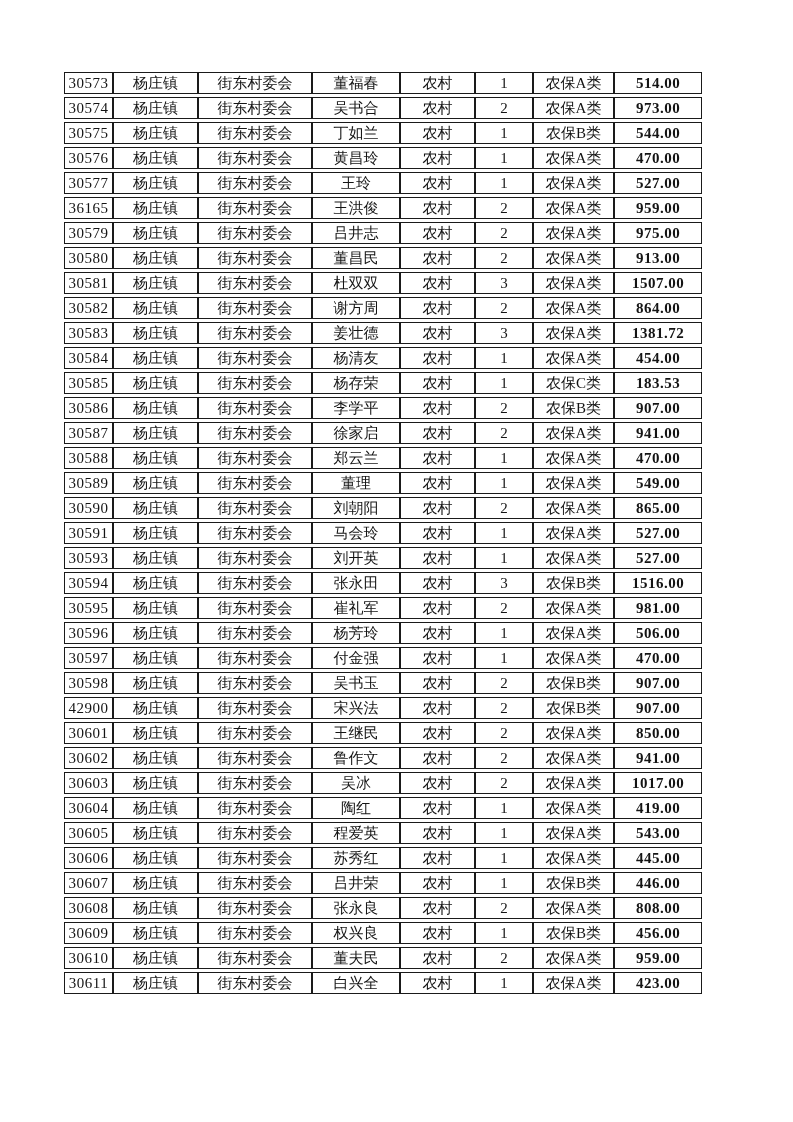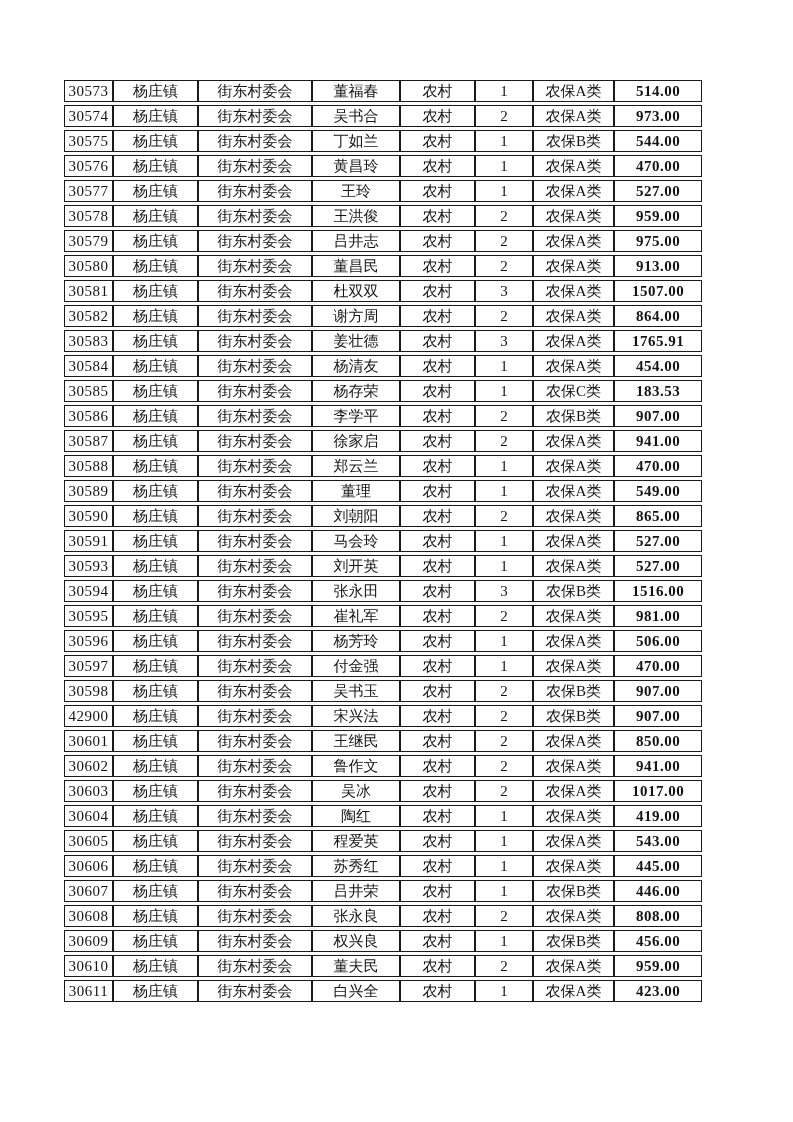--- a/index.html
+++ b/index.html
@@ -27,7 +27,6 @@
     table-layout:fixed;
     border-collapse:separate;
     border-spacing:0 3px;
-    margin-top:8px;
   }
   table.records td{
     box-sizing:border-box;

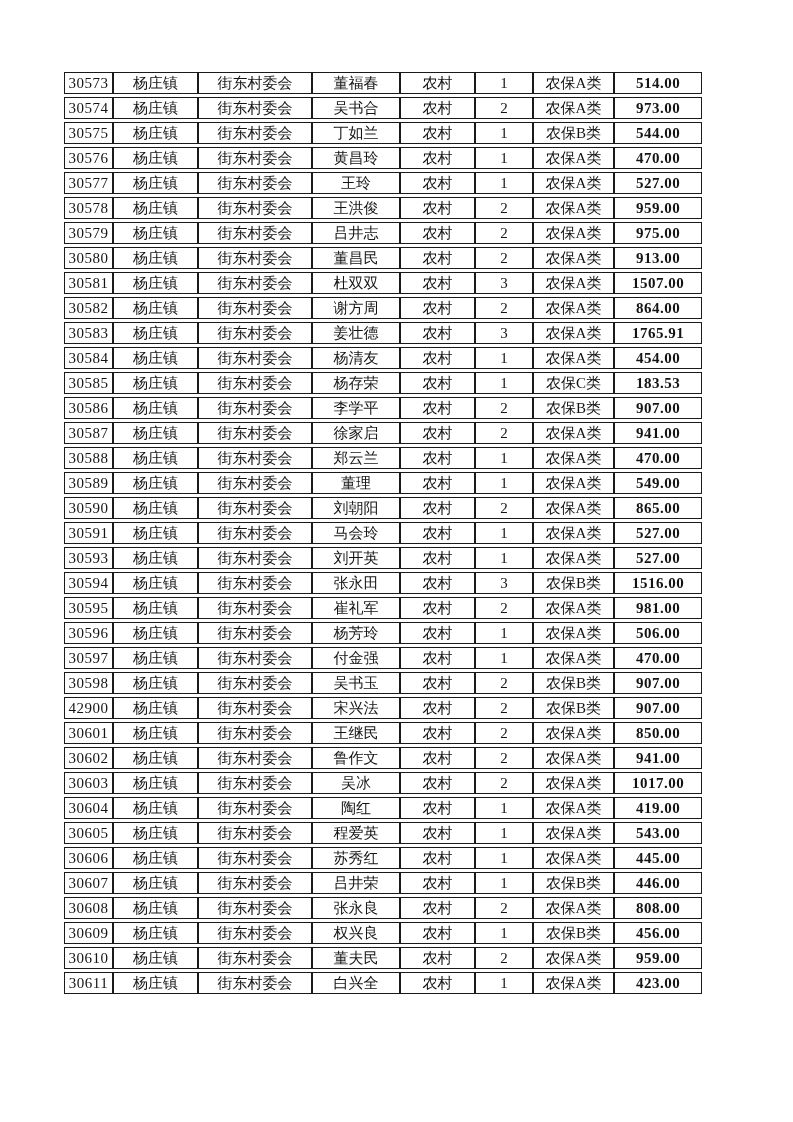--- a/index.html
+++ b/index.html
@@ -110,7 +110,7 @@
           <td class="c-amount">527.00</td>
         </tr>
         <tr>
-          <td class="c-serial">30578</td>
+          <td class="c-serial">36165</td>
           <td class="c-town">杨庄镇</td>
           <td class="c-village">街东村委会</td>
           <td class="c-name">王洪俊</td>

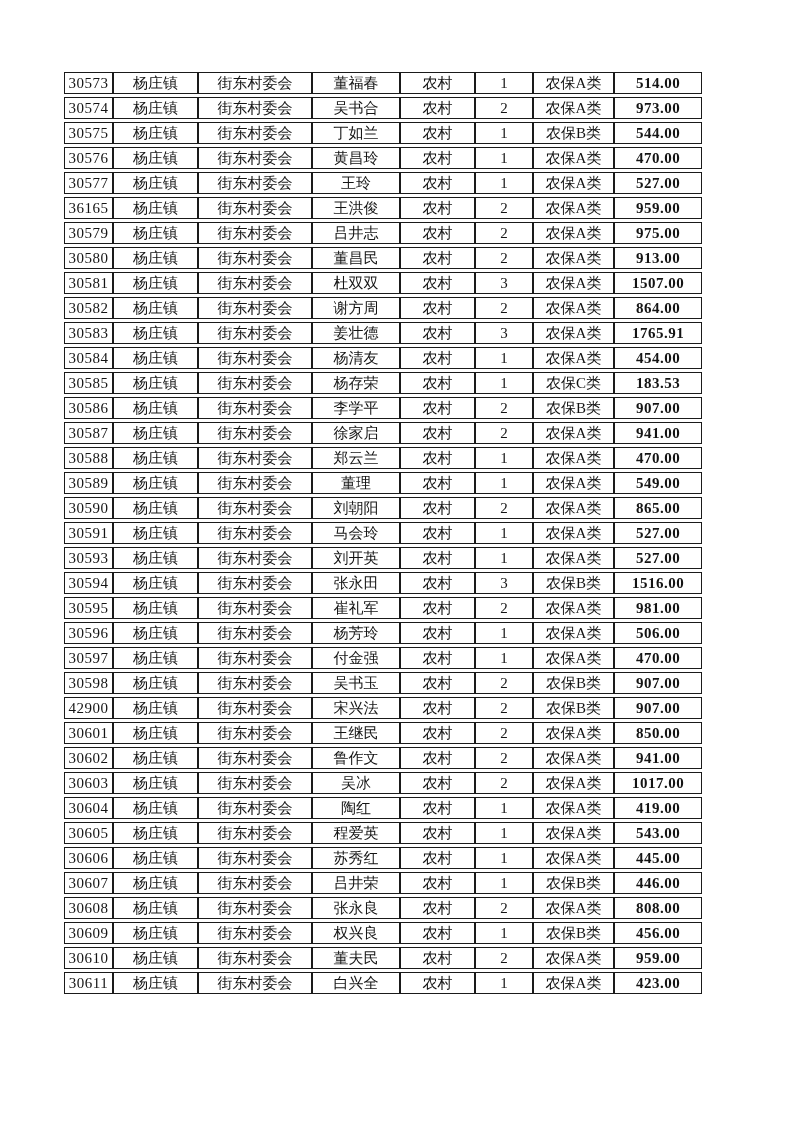--- a/index.html
+++ b/index.html
@@ -167,7 +167,7 @@
           <td class="c-residence">农村</td>
           <td class="c-count">3</td>
           <td class="c-category">农保A类</td>
-          <td class="c-amount">1765.91</td>
+          <td class="c-amount">1381.72</td>
         </tr>
         <tr>
           <td class="c-serial">30584</td>

